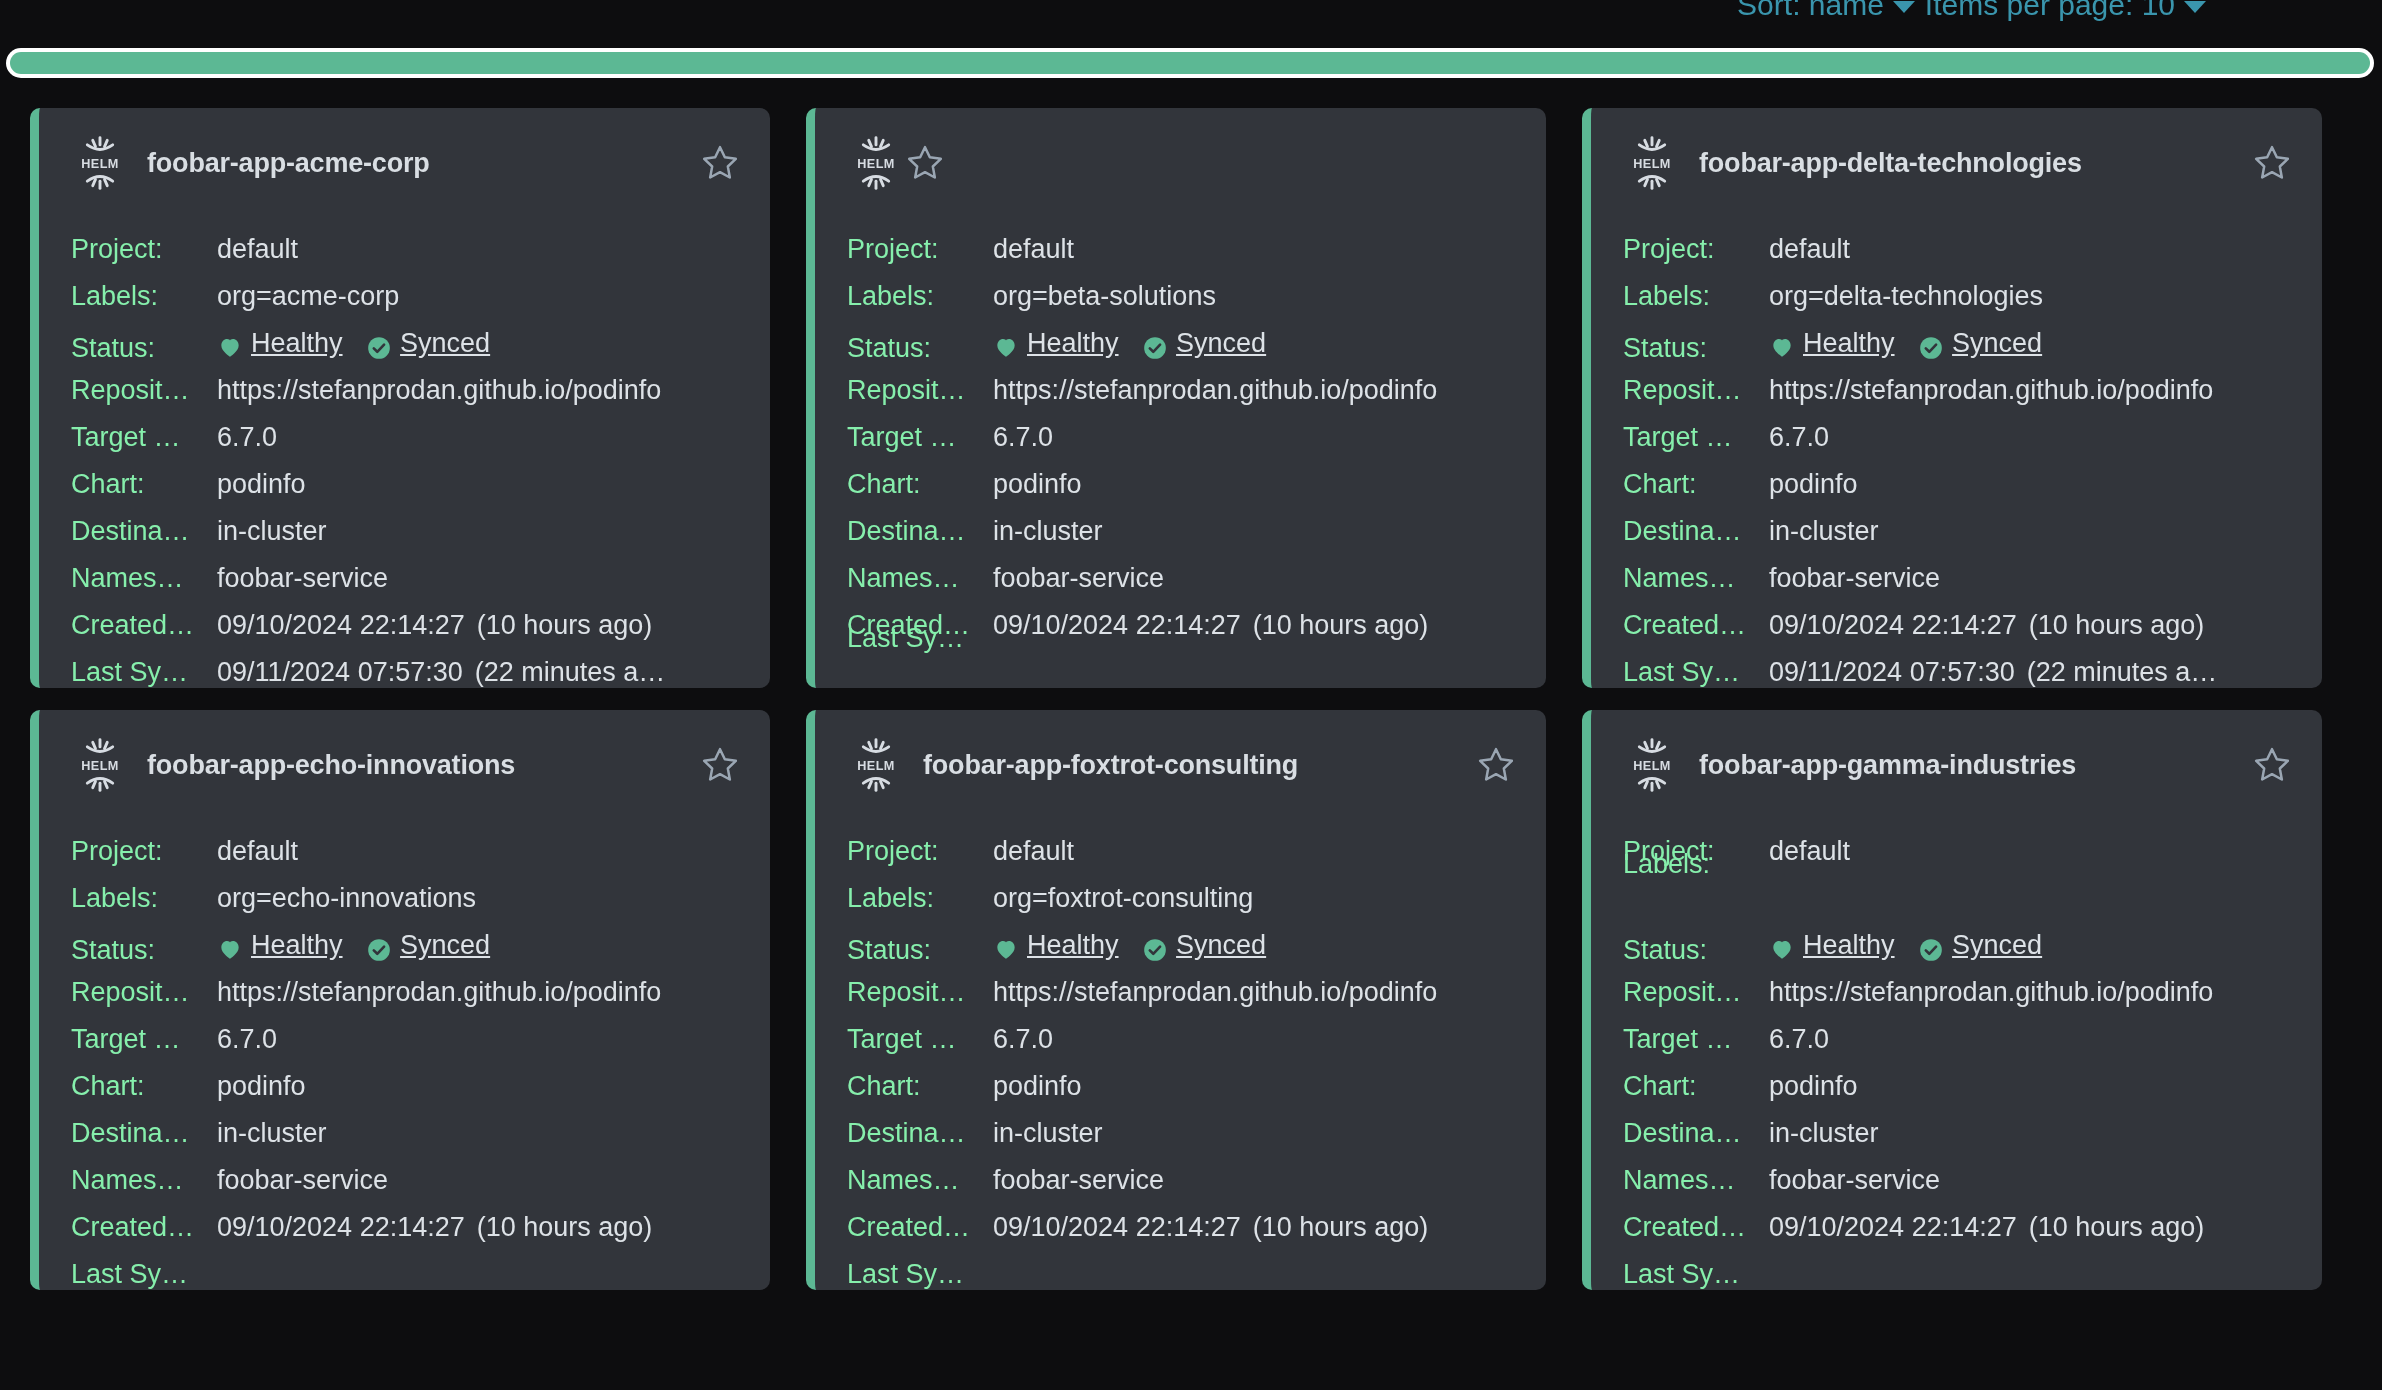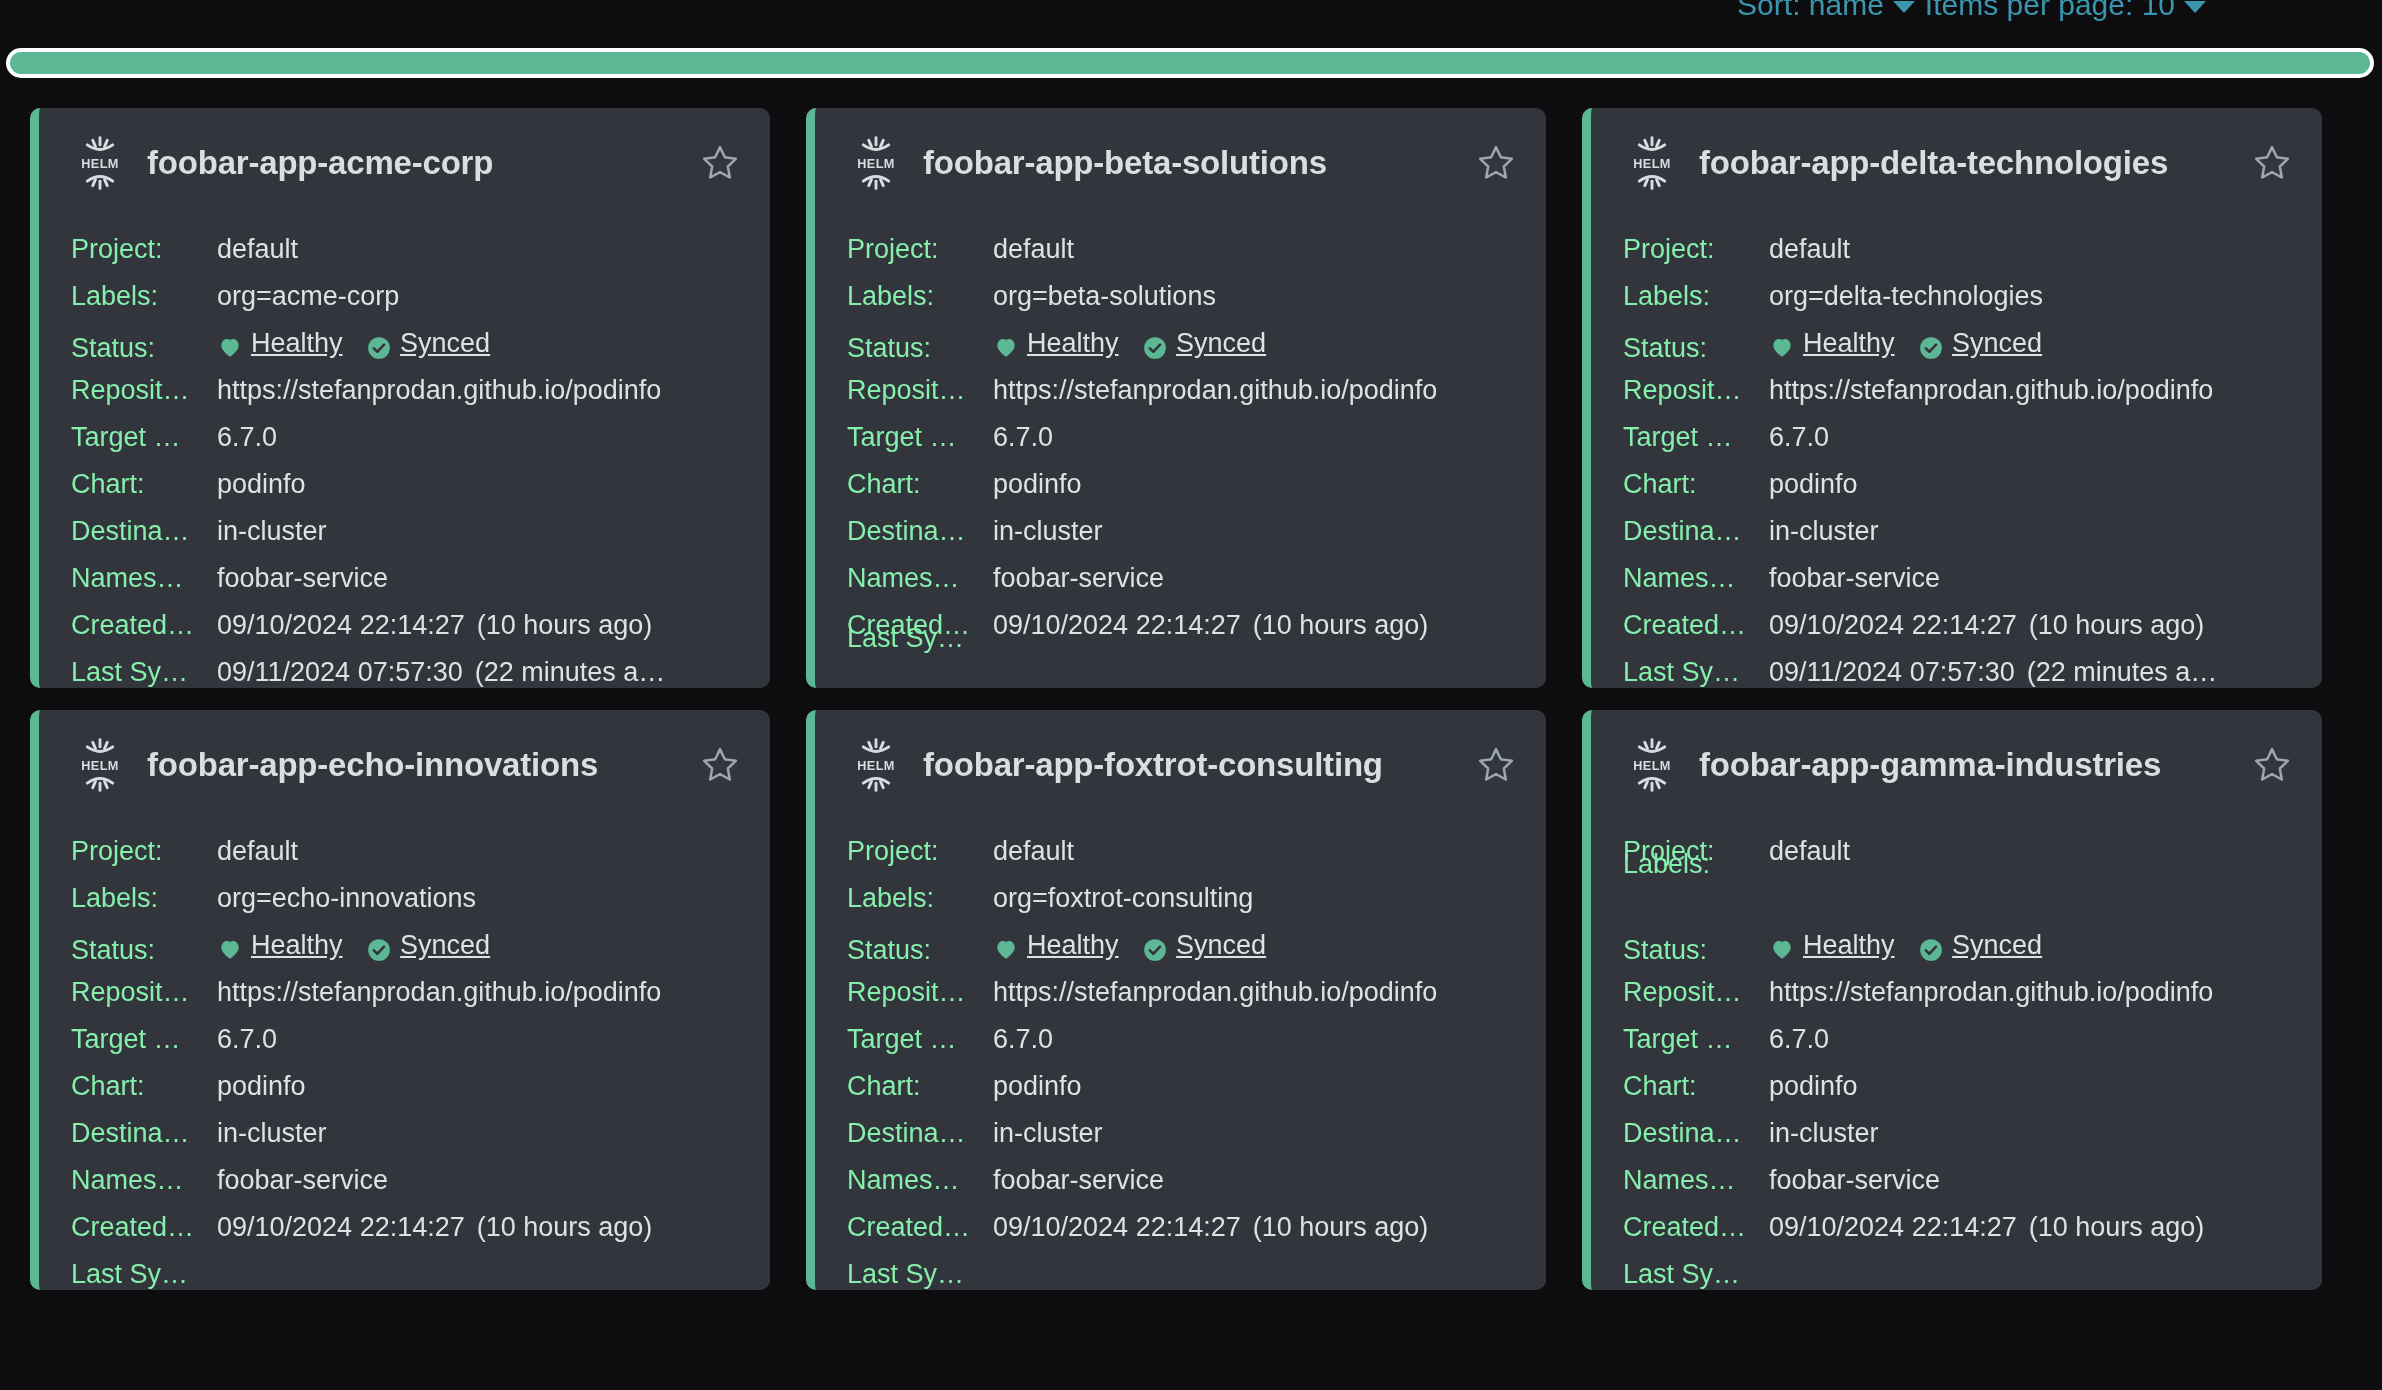--- a/index.html
+++ b/index.html
@@ -105,7 +105,7 @@
   .card-title {
     flex: 1 1 auto;
     margin-left: 18px;
-    font-size: 33px;
+    font-size: 27px;
     font-weight: bold;
     color: #d9dee3;
     white-space: nowrap;

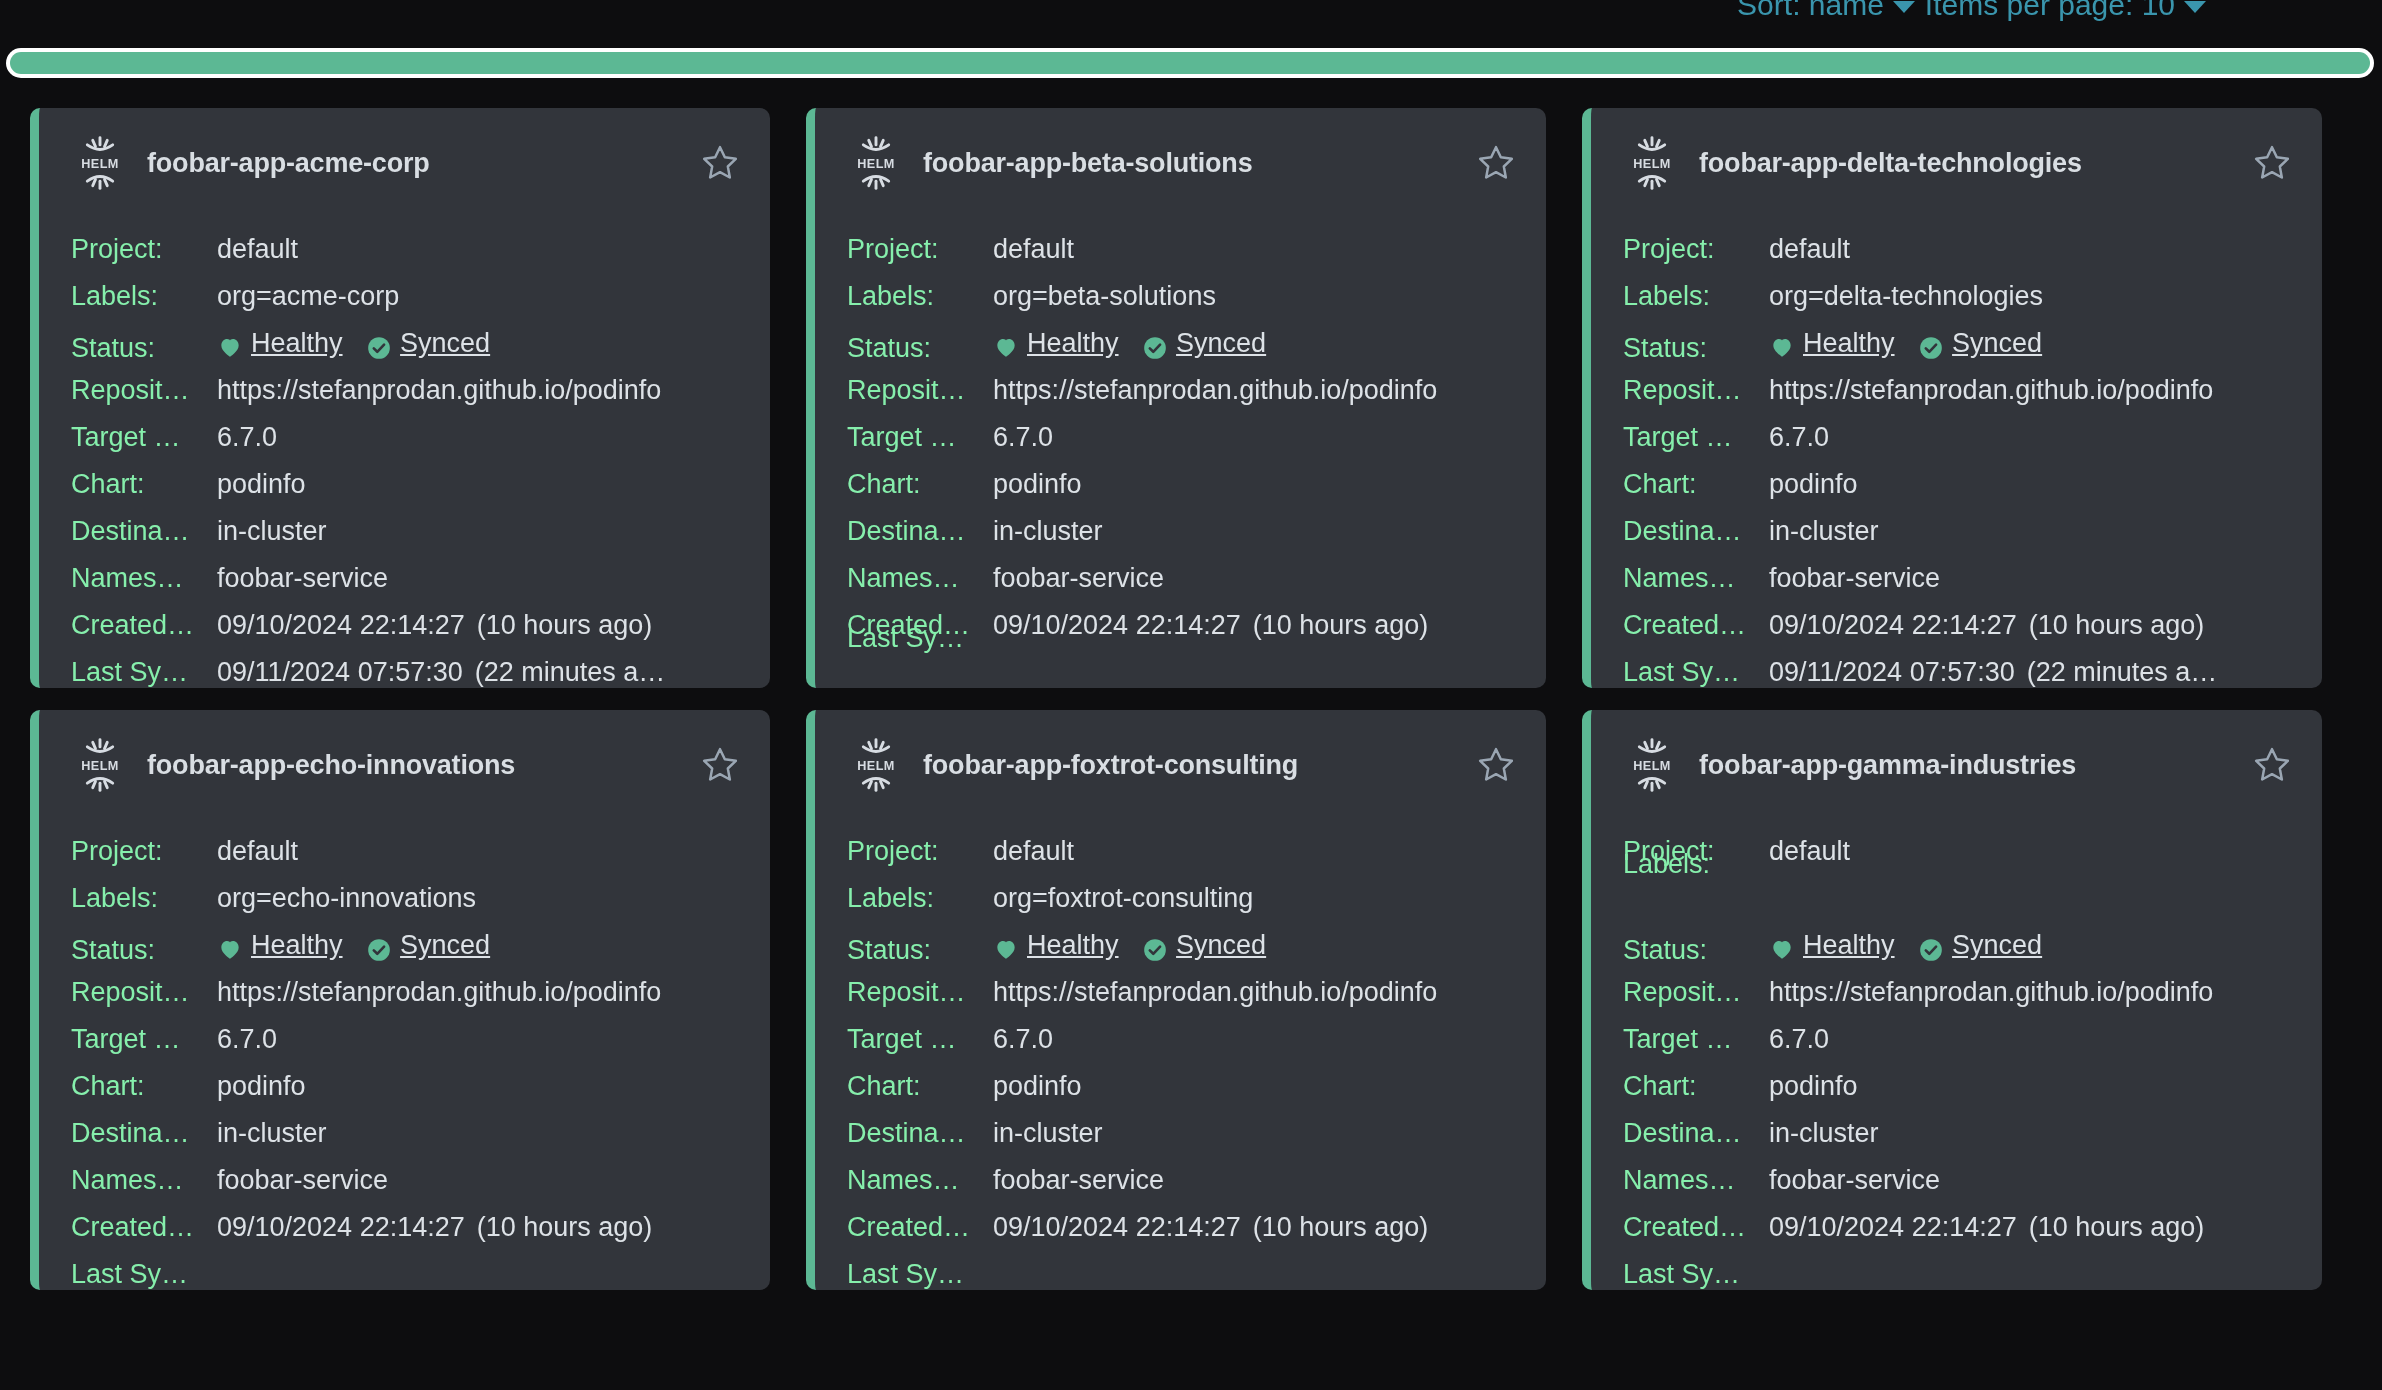--- a/index.html
+++ b/index.html
@@ -284,7 +284,6 @@
         </g>
         <text x="32" y="37" font-family="Liberation Sans, sans-serif" font-size="14" font-weight="bold" fill="#d7dce2" text-anchor="middle" letter-spacing="0.5">HELM</text>
       </svg>
-      <div class="card-title">foobar-app-beta-solutions</div>
       <svg class="star-btn" viewBox="0 0 24 24">
         <path d="M12 2.5l2.9 6.1 6.6.9-4.8 4.6 1.2 6.6-5.9-3.2-5.9 3.2 1.2-6.6L2.5 9.5l6.6-.9z" fill="none" stroke="#9aa6b3" stroke-width="1.5" stroke-linejoin="round"></path>
       </svg>

